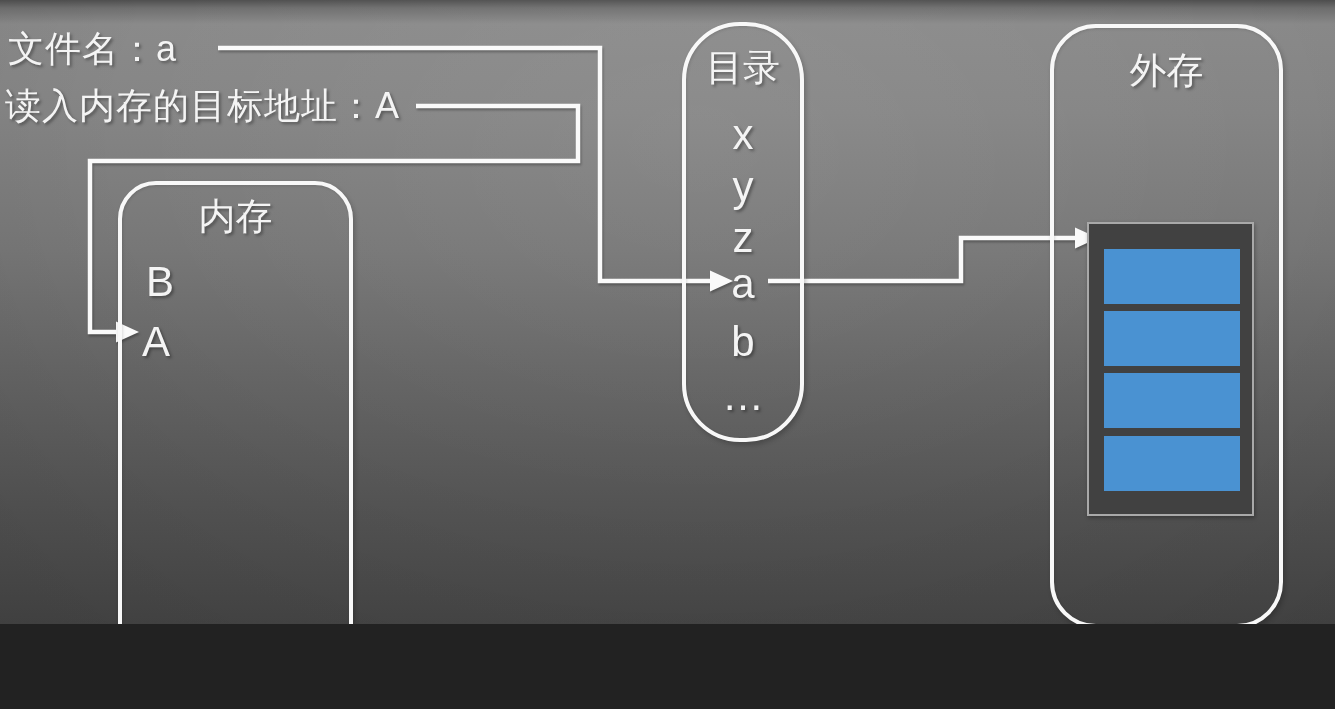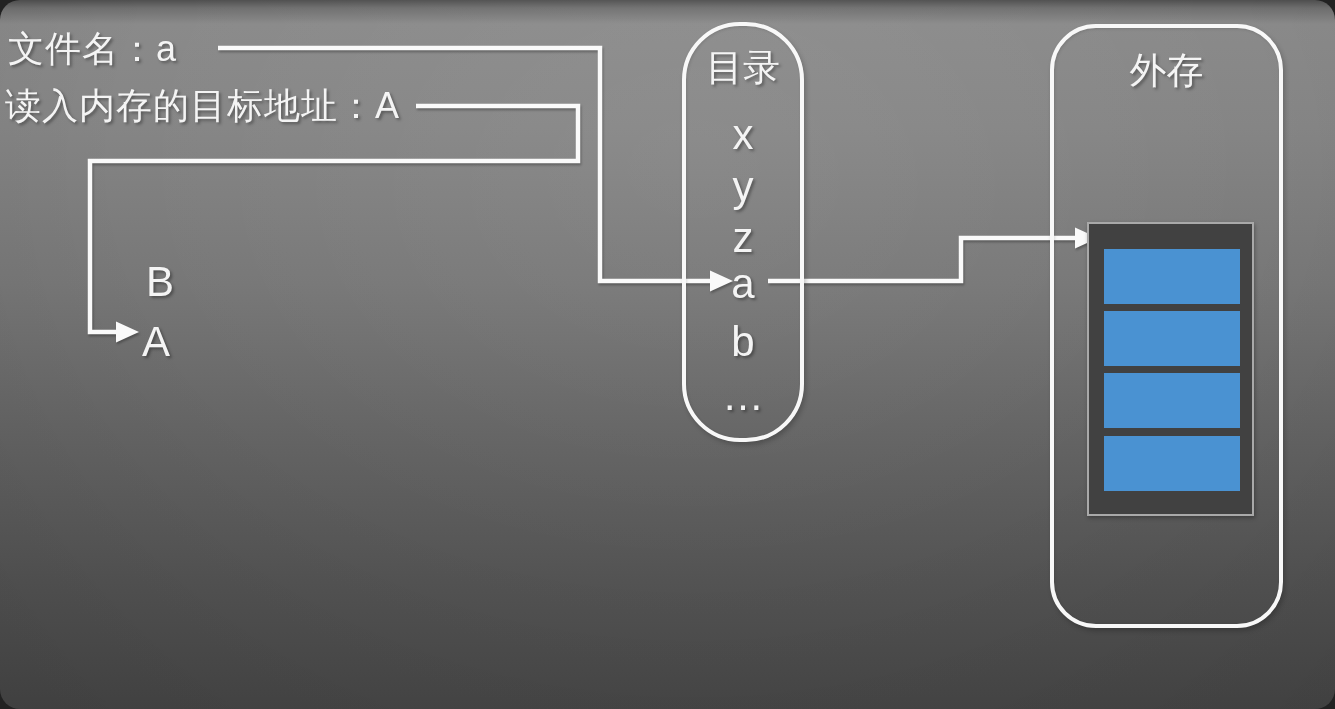--- a/index.html
+++ b/index.html
@@ -6,7 +6,7 @@
   .stage {
     position: relative;
     width: 1335px;
-    height: 709px;
+    height: 624px;
     overflow: hidden;
     font-family: "Liberation Sans", "DejaVu Sans", sans-serif;
     background:
@@ -16,7 +16,6 @@
         #858585 18%, #777777 40%, #656565 60%,
         #535353 82%, #464646 100%);
     color: #f4f4f4;
-    border-radius: 20px;
   }
   .txt {
     position: absolute;

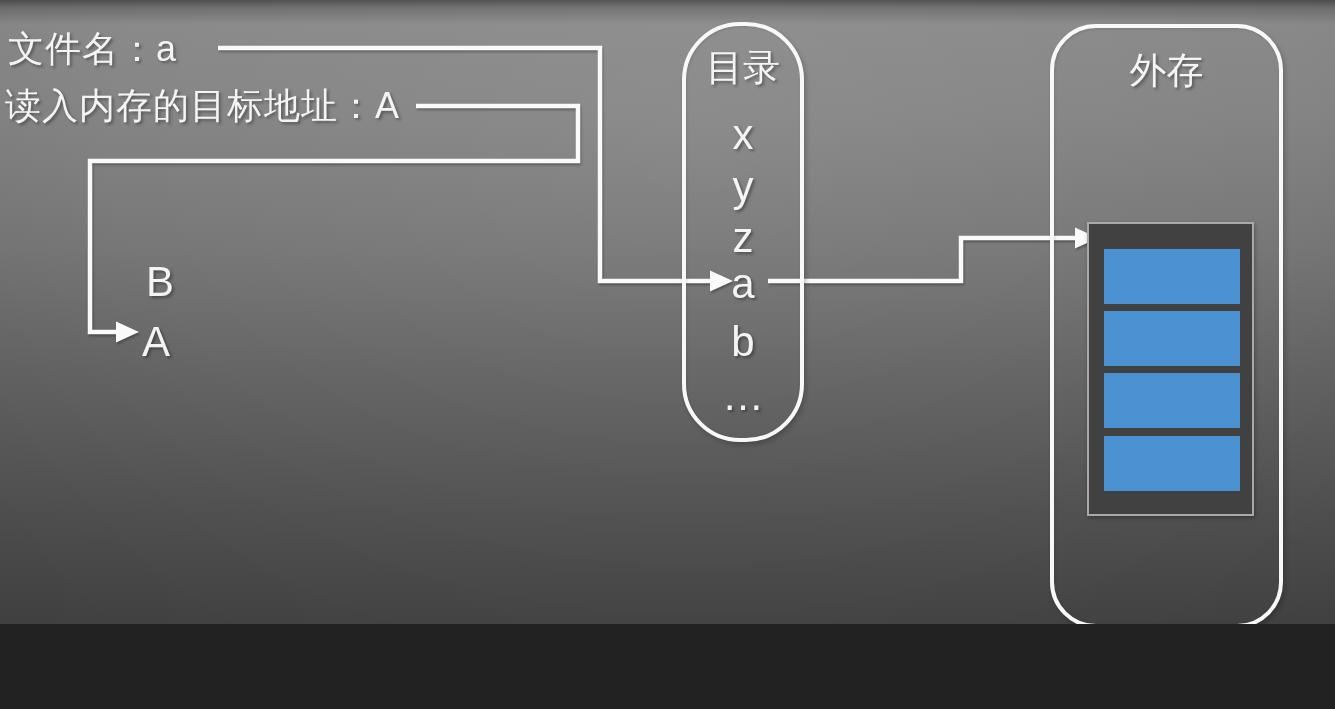--- a/index.html
+++ b/index.html
@@ -100,6 +100,9 @@
   <div class="txt annotation" style="left:8px; top:31px;">文件名：a</div>
   <div class="txt annotation" style="left:5px; top:88px;">读入内存的目标地址：A</div>
 
+  <div class="box memory-box">
+    <div class="box-title" style="top:13px;">内存</div>
+  </div>
   <div class="txt letter" style="left:146px; top:261px;">B</div>
   <div class="txt letter" style="left:142px; top:321px;">A</div>
 

